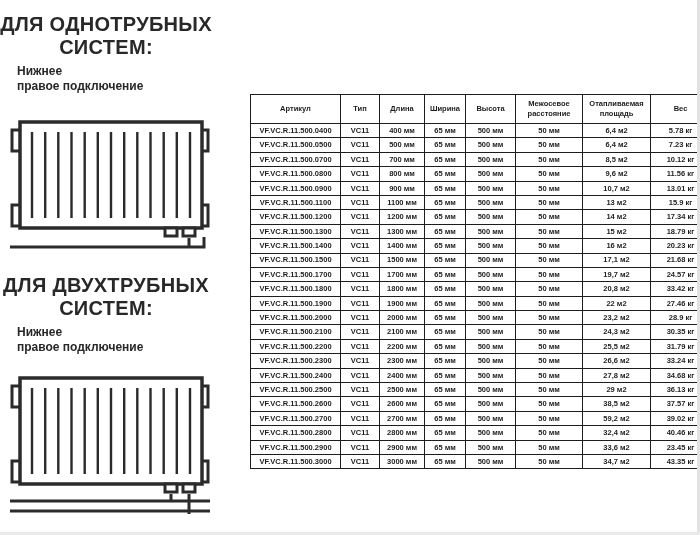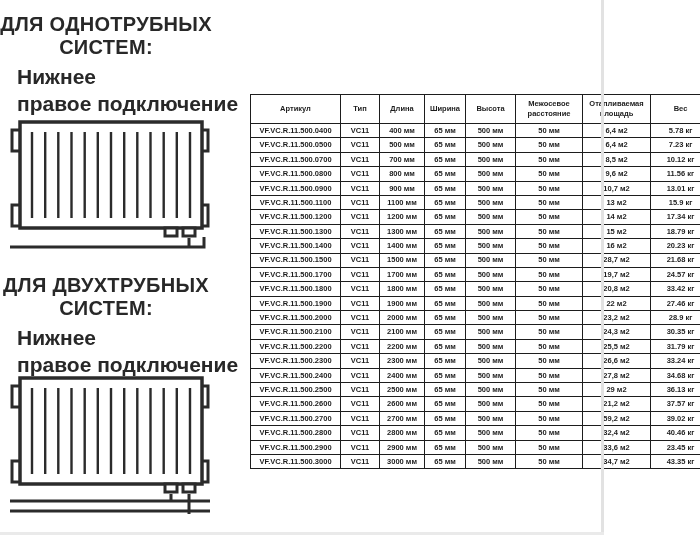--- a/index.html
+++ b/index.html
@@ -9,7 +9,7 @@
     font-family: "Liberation Sans", sans-serif;
     overflow: hidden;
   }
-  .page { position: relative; width: 604px; height: 535px; background: #ffffff; }
+  .page { position: relative; width: 700px; height: 535px; background: #ffffff; }
 
   
   .section-heading {

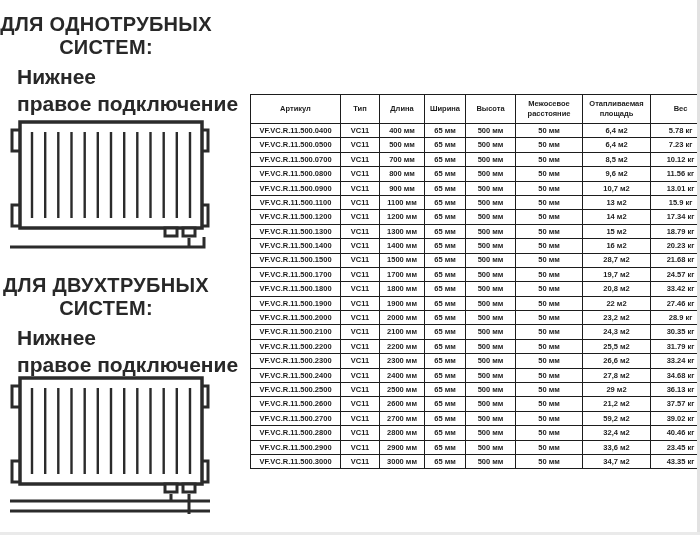--- a/index.html
+++ b/index.html
@@ -24,7 +24,7 @@
   .heading-2 { top: 274px; }
   .connection-label {
     position: absolute; left: 17px;
-    font-weight: bold; font-size: 21px; line-height: 1.28;
+    font-weight: bold; font-size: 12px; line-height: 1.28;
     color: #282828;
     white-space: pre-line;
   }

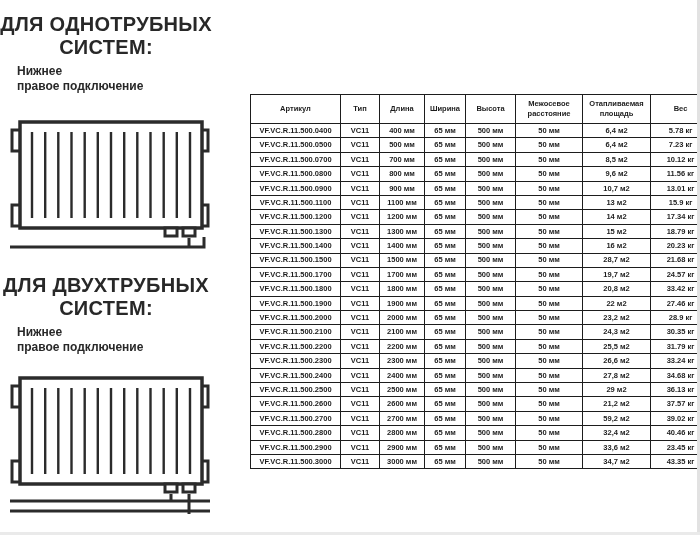--- a/index.html
+++ b/index.html
@@ -246,7 +246,7 @@
           <td>65 мм</td>
           <td>500 мм</td>
           <td>50 мм</td>
-          <td>28,7 м2</td>
+          <td>17,1 м2</td>
           <td>21.68 кг</td>
         </tr>
         <tr>

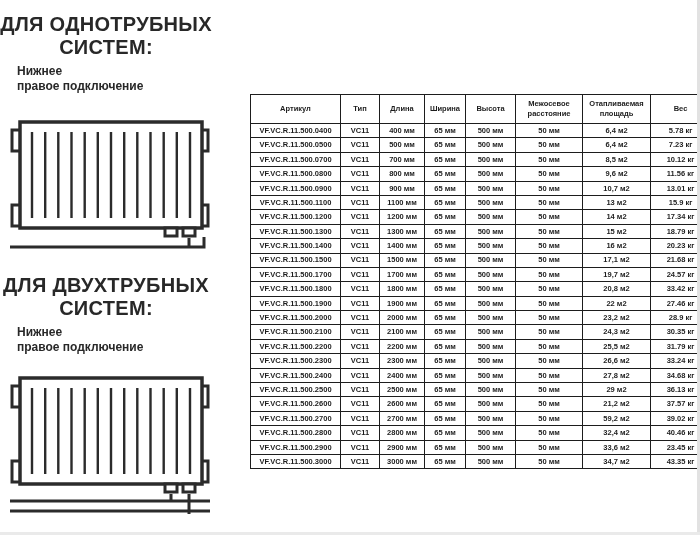--- a/index.html
+++ b/index.html
@@ -346,7 +346,7 @@
           <td>65 мм</td>
           <td>500 мм</td>
           <td>50 мм</td>
-          <td>21,2 м2</td>
+          <td>38,5 м2</td>
           <td>37.57 кг</td>
         </tr>
         <tr>

